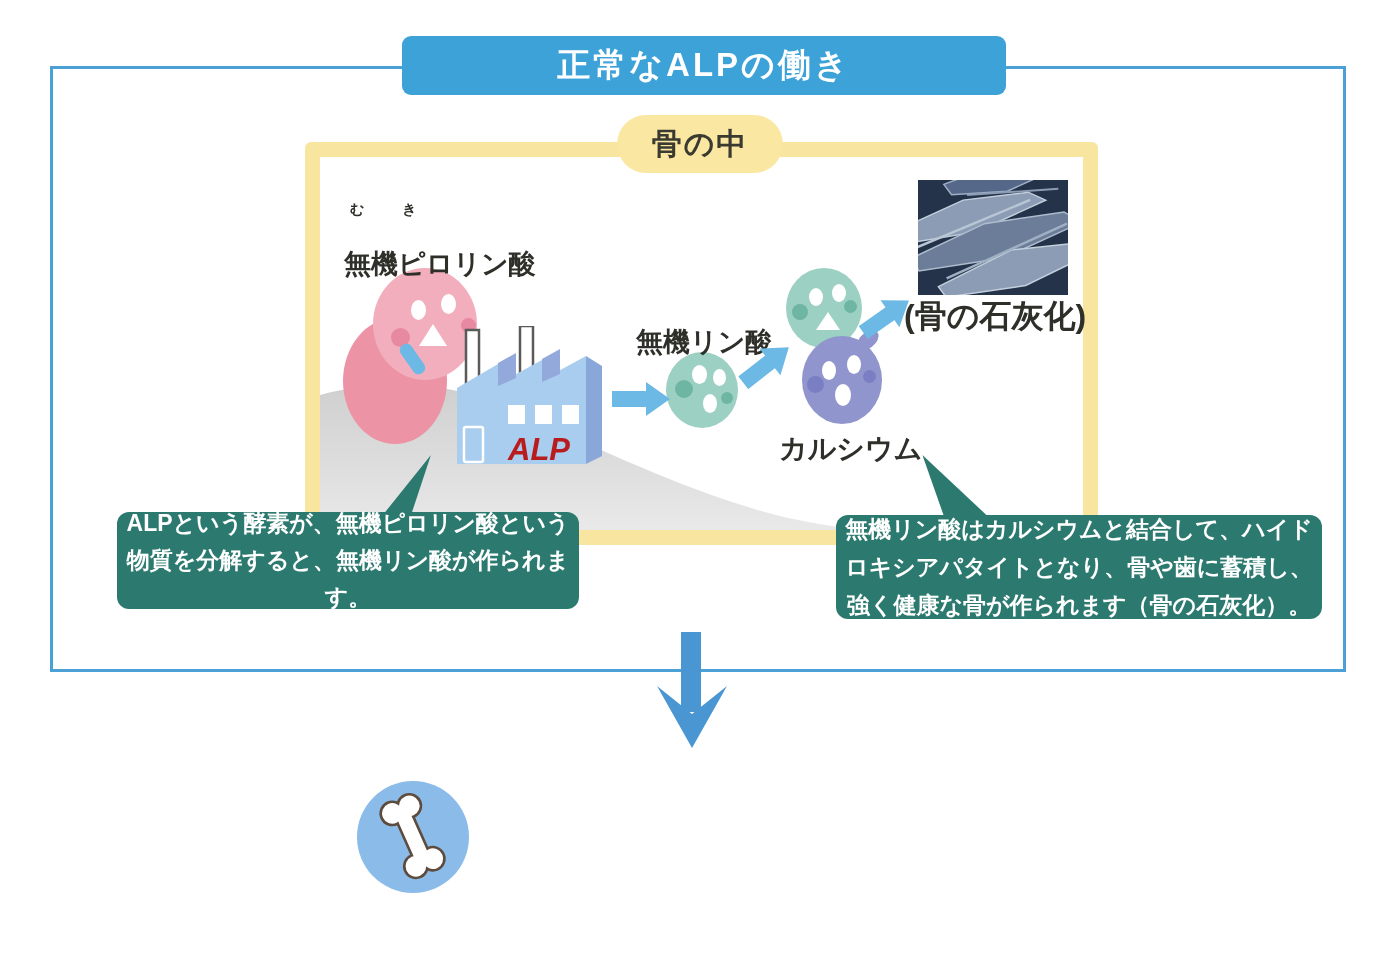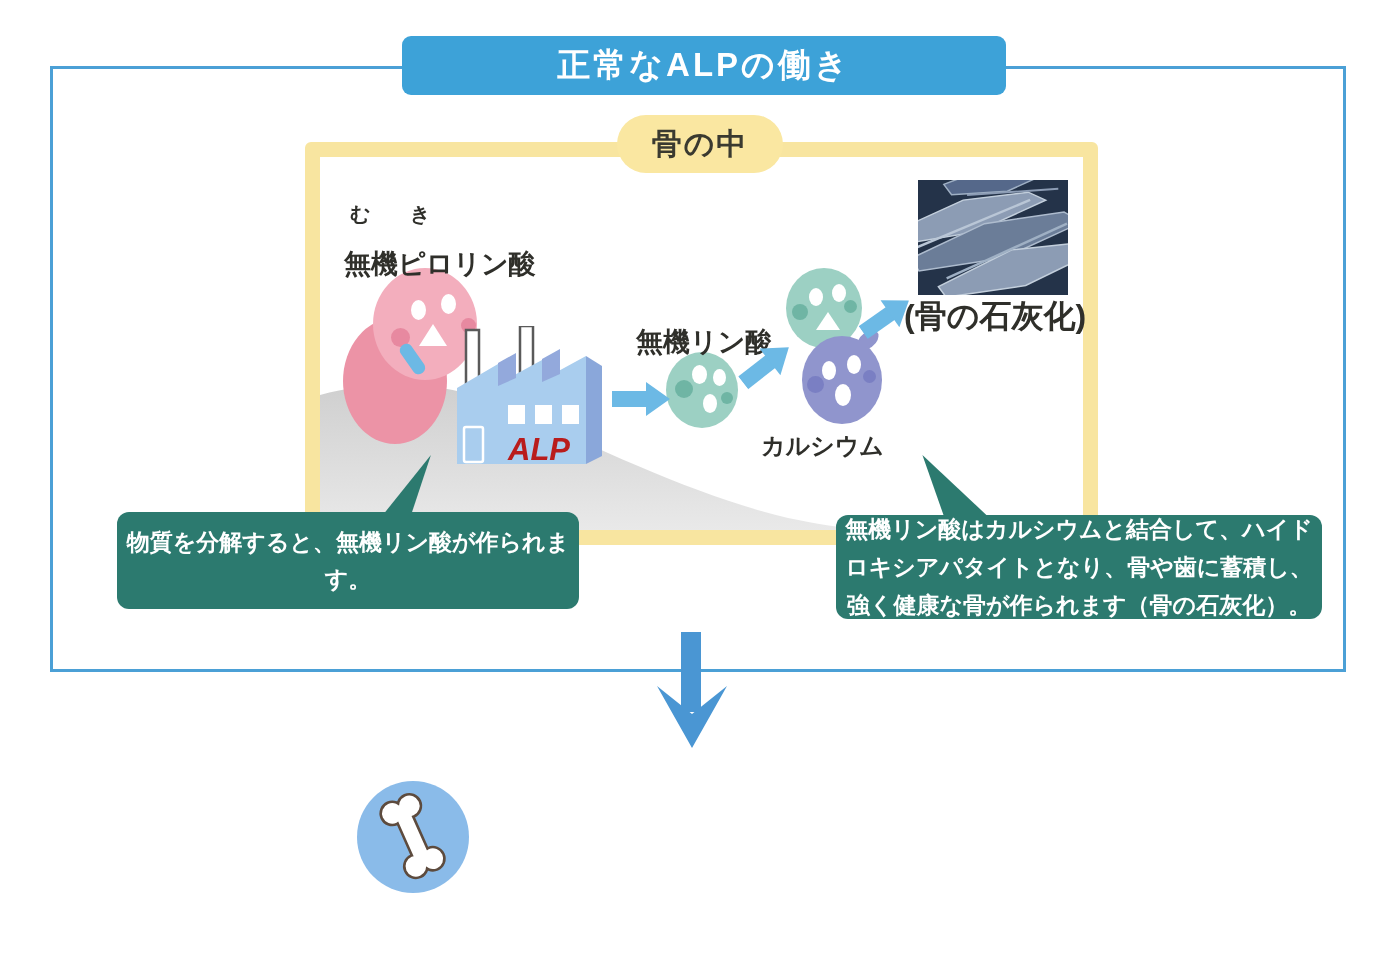--- a/index.html
+++ b/index.html
@@ -20,7 +20,7 @@
   .hill-svg{left:320px;top:163px;z-index:2;}
   
   .cjk{color:#2F2F2A;font-weight:600;z-index:3;}
-  .furigana{left:350px;top:201px;font-size:20px;letter-spacing:17px;text-align:right;}
+  .furigana{left:350px;top:201px;font-size:14px;letter-spacing:17px;text-align:right;}
   .pyro-label{left:344px;top:218px;font-size:27px;margin-top:28px;}
   .phos-label{left:636px;top:324px;font-size:27px;}
   .alp-label{left:508px;top:432px;font-size:31px;color:#b91c1c;z-index:3;font-style:italic;}

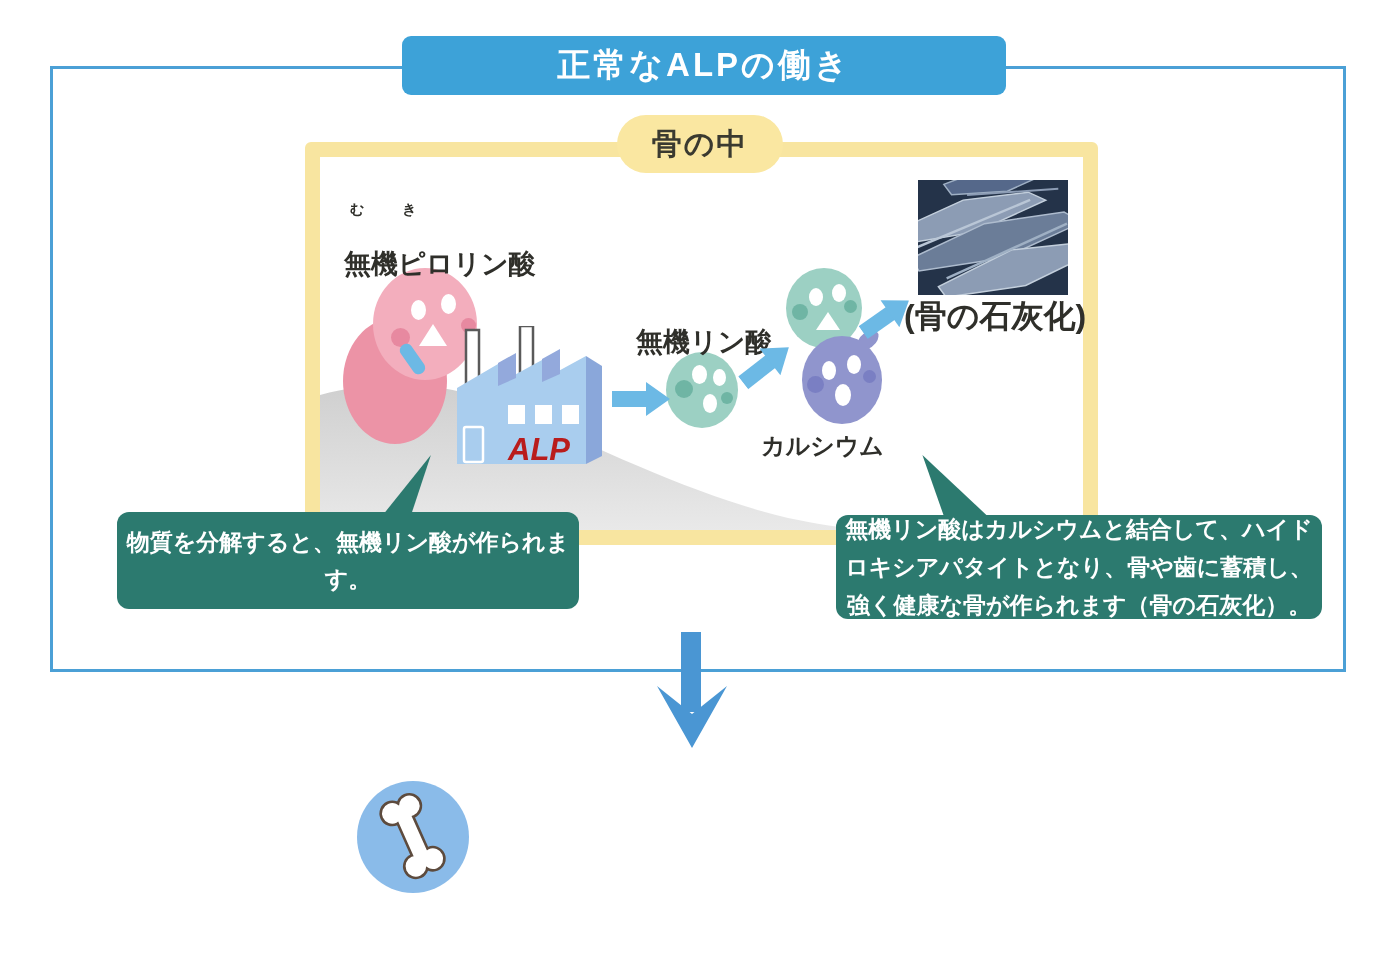--- a/index.html
+++ b/index.html
@@ -24,7 +24,7 @@
   .pyro-label{left:344px;top:218px;font-size:27px;margin-top:28px;}
   .phos-label{left:636px;top:324px;font-size:27px;}
   .alp-label{left:508px;top:432px;font-size:31px;color:#b91c1c;z-index:3;font-style:italic;}
-  .ca-label{left:761px;top:430px;font-size:24px;text-align:right;}
+  .ca-label{left:779px;top:430px;font-size:28px;text-align:right;}
   .apatite-label{left:903px;top:301px;width:184px;text-align:center;font-size:28px;line-height:31px;z-index:3;}
   .apatite-label .l3{font-size:32px;}
   

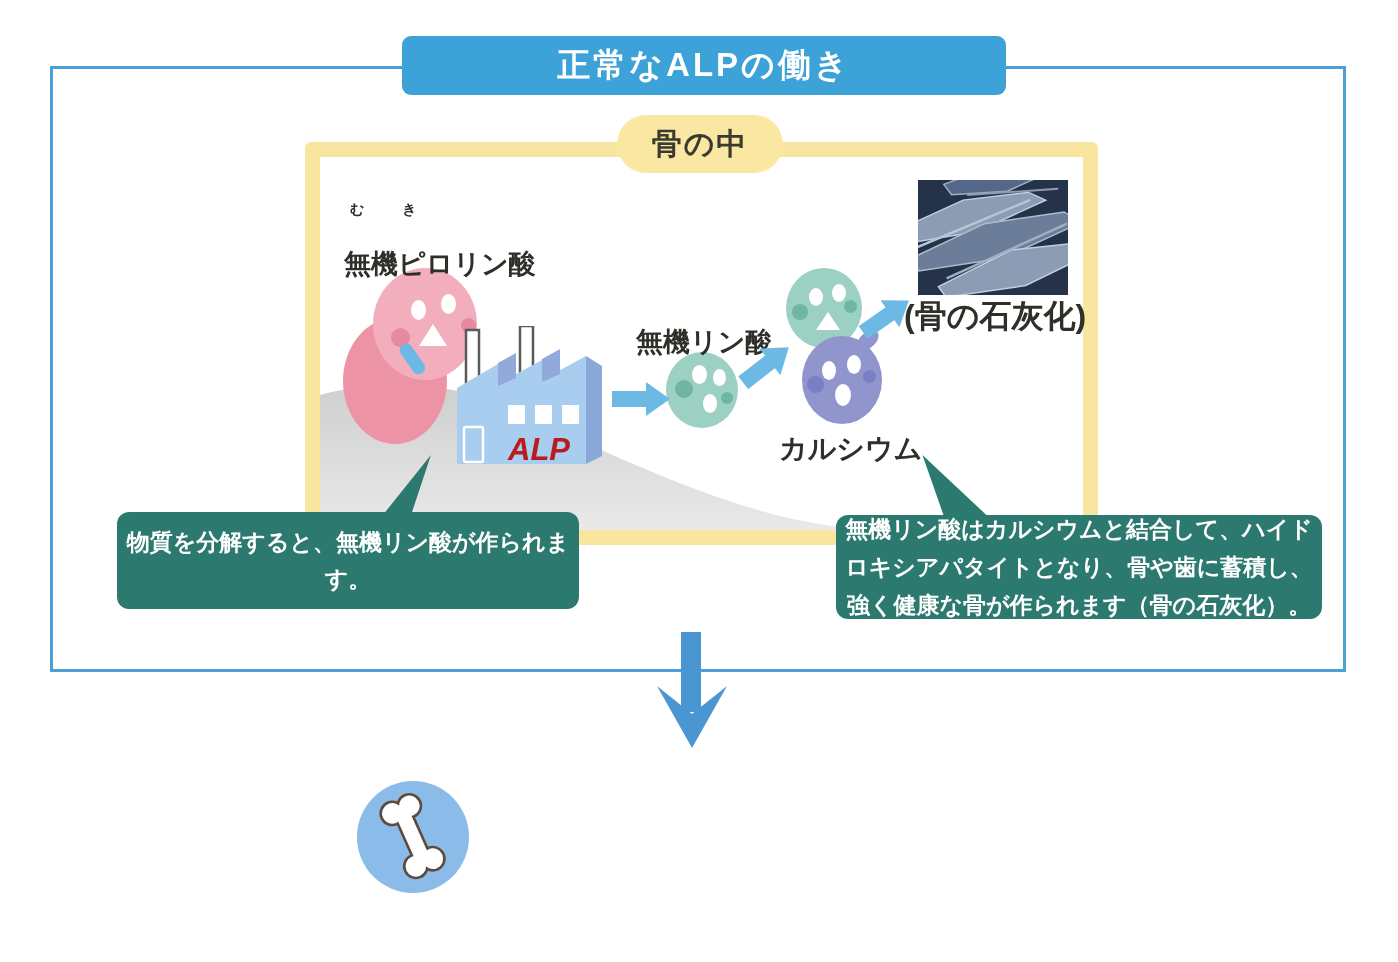--- a/index.html
+++ b/index.html
@@ -183,6 +183,7 @@
   <div class="abs tail tail-right"></div>
 
   <div class="abs callout callout-left">
+    <span>ALPという酵素が、無機ピロリン酸という</span>
     <span>物質を分解すると、無機リン酸が作られます。</span>
   </div>
 

